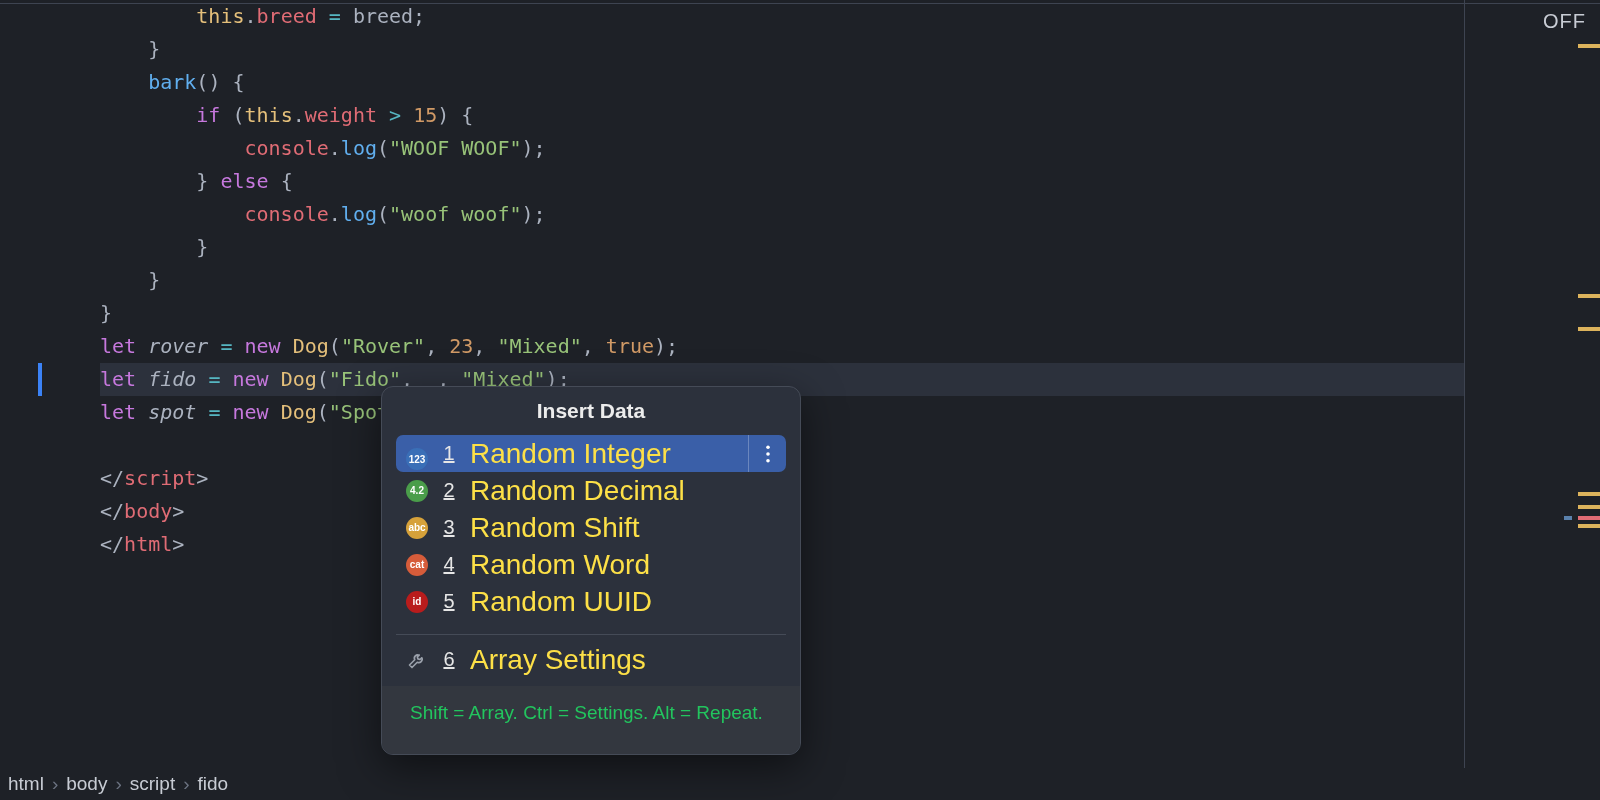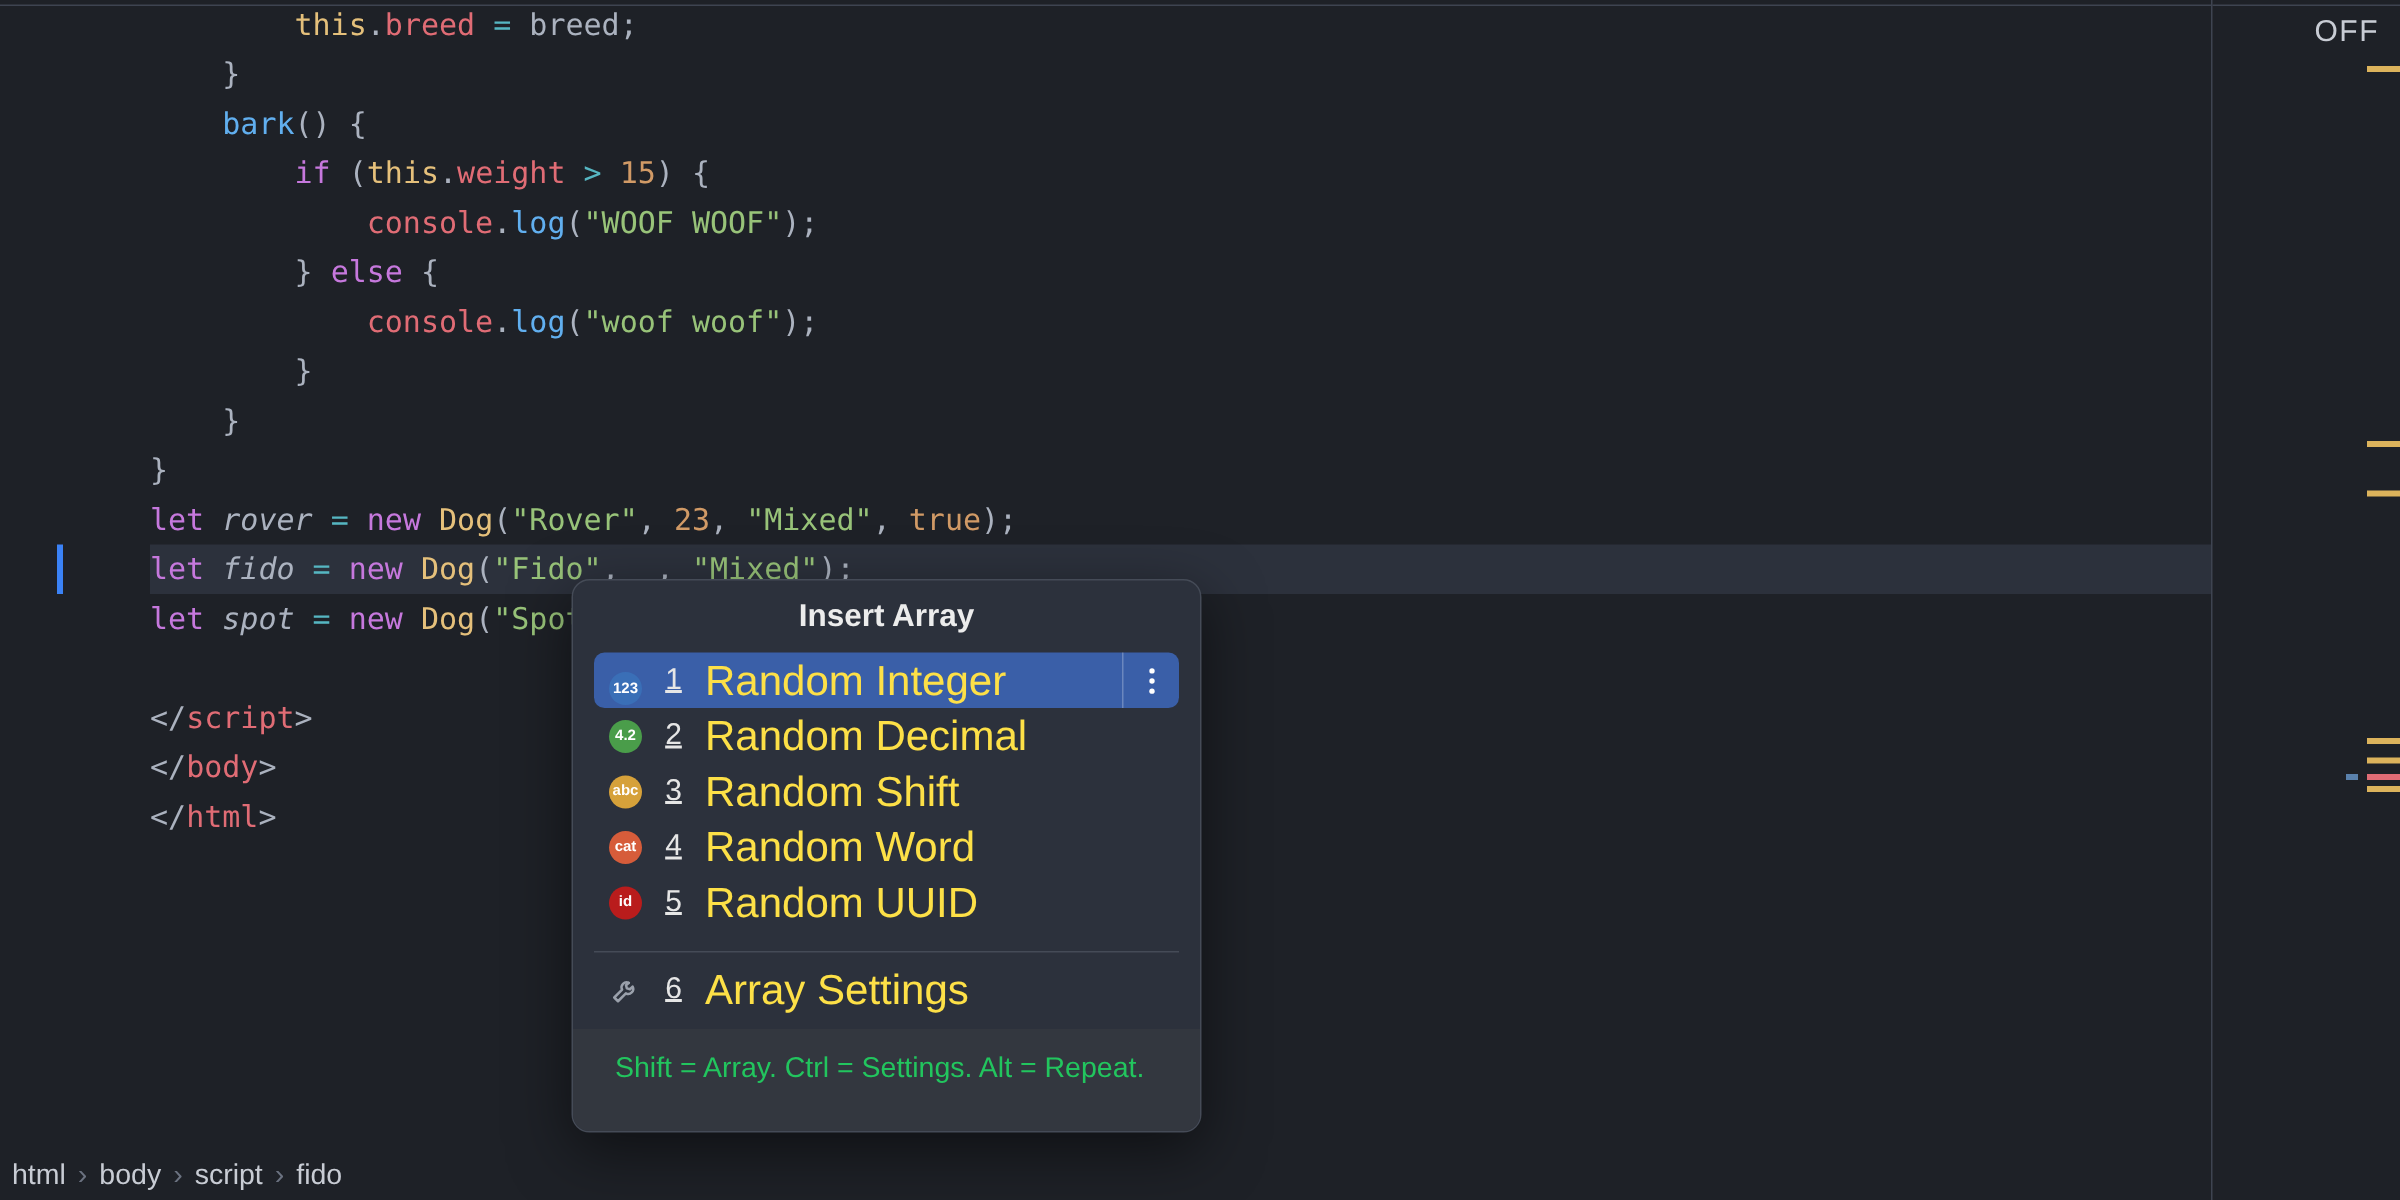--- a/index.html
+++ b/index.html
@@ -52,7 +52,7 @@
   .right-panel {
     position: absolute;
     right: 0; top: 0;
-    width: 126px; height: 800px;
+    width: 136px; height: 800px;
     background: #1e2127;
     border-left: 1px solid #3e4451;
   }

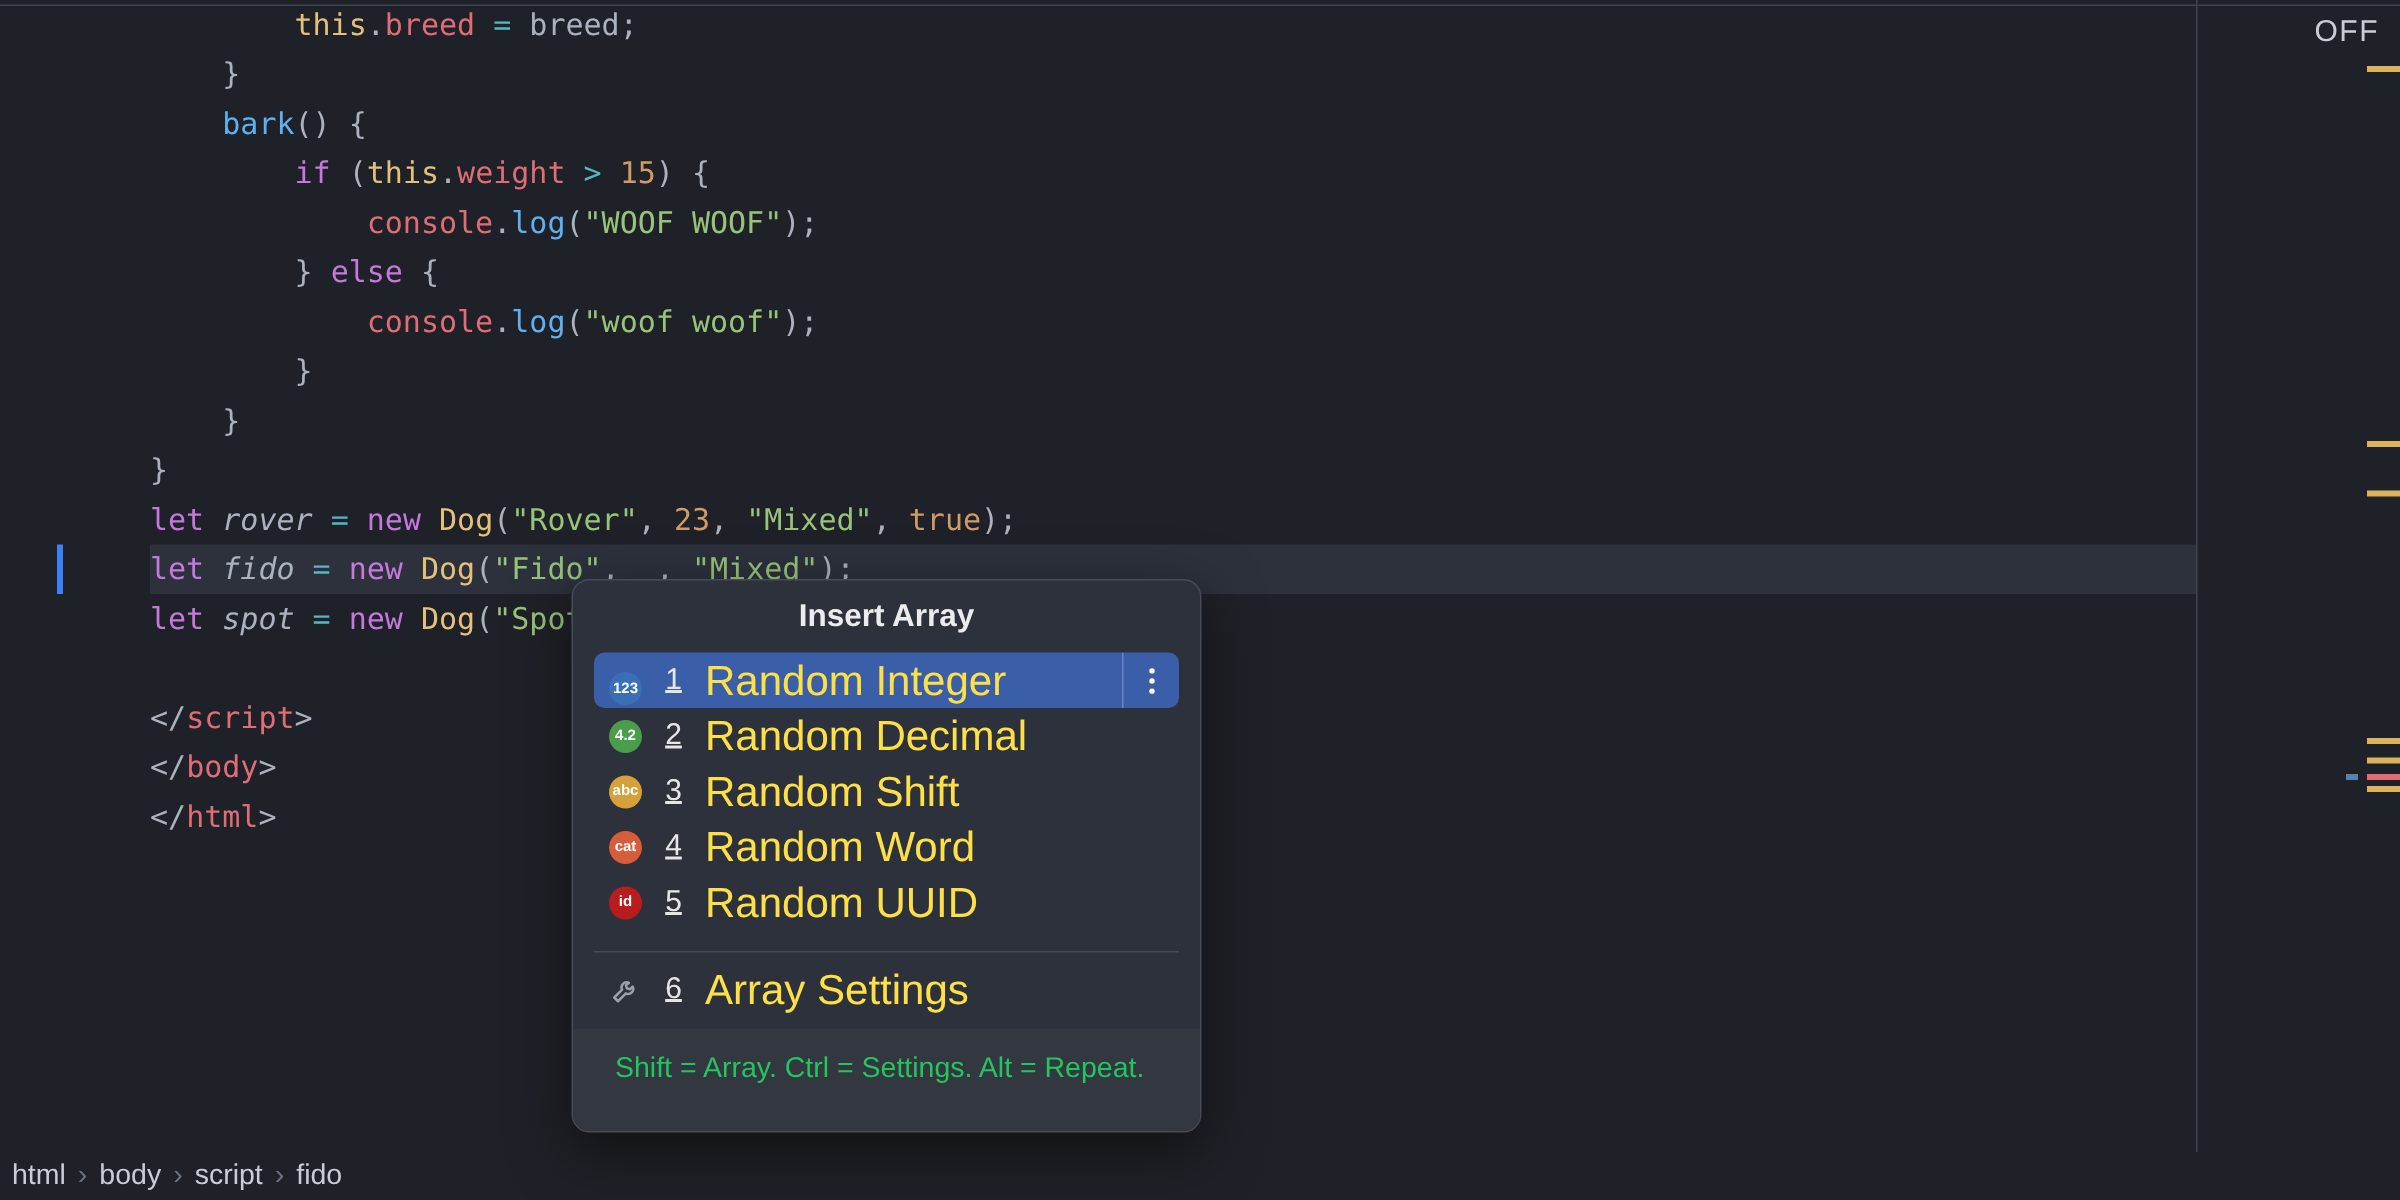--- a/index.html
+++ b/index.html
@@ -215,7 +215,7 @@
   </div>
 
 <div class="popup">
-  <div class="popup-title">Insert Array</div>
+  <div class="popup-title">Insert Data</div>
   <div class="popup-list" id="popup-list">
       <div class="popup-item selected">
         <span class="icon-badge icon-int">123</span>

